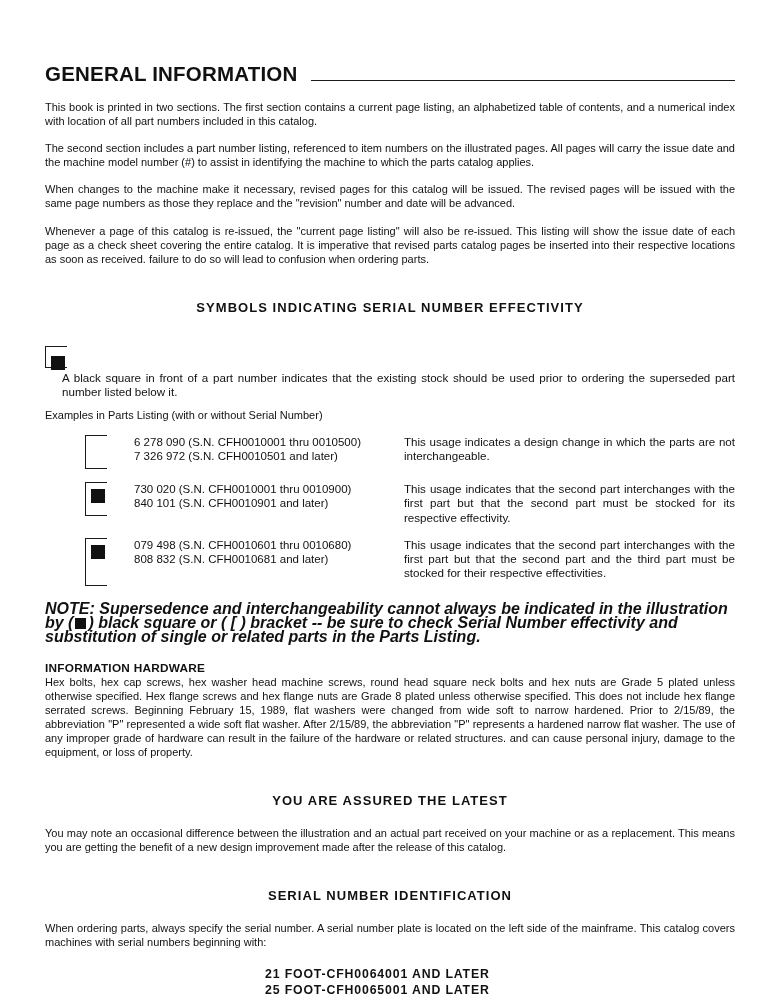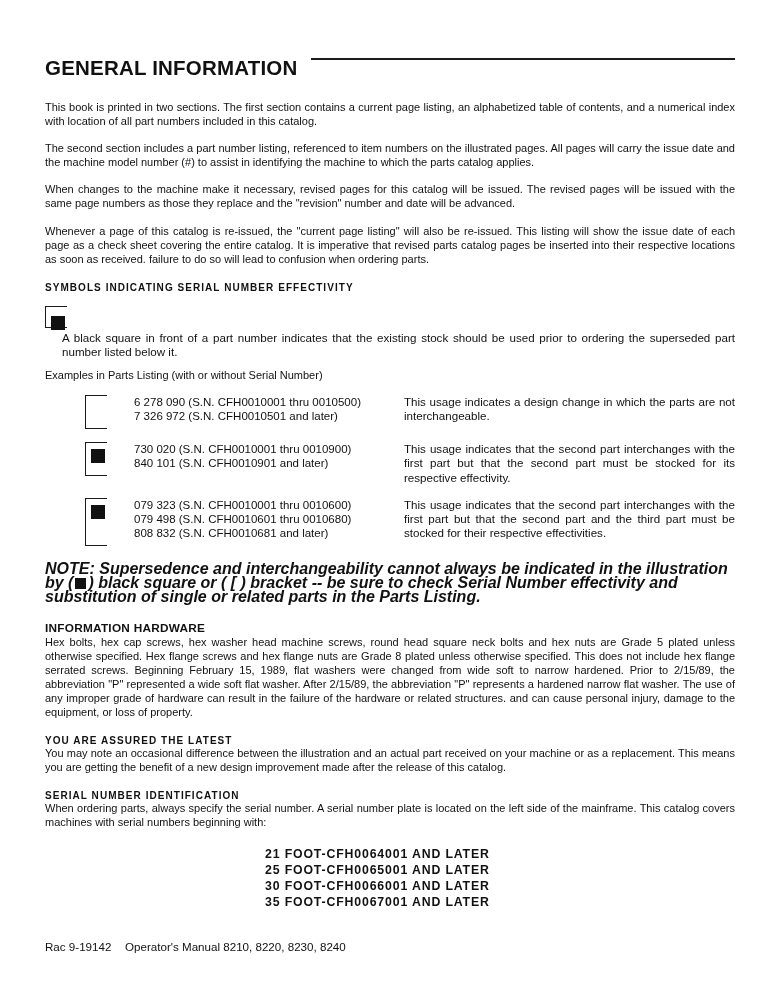--- a/index.html
+++ b/index.html
@@ -25,7 +25,7 @@
   
   .doc-header {
     display: flex;
-    align-items: flex-start;
+    align-items: flex-end;
     margin-top: 58px;
     height: 26px;
   }

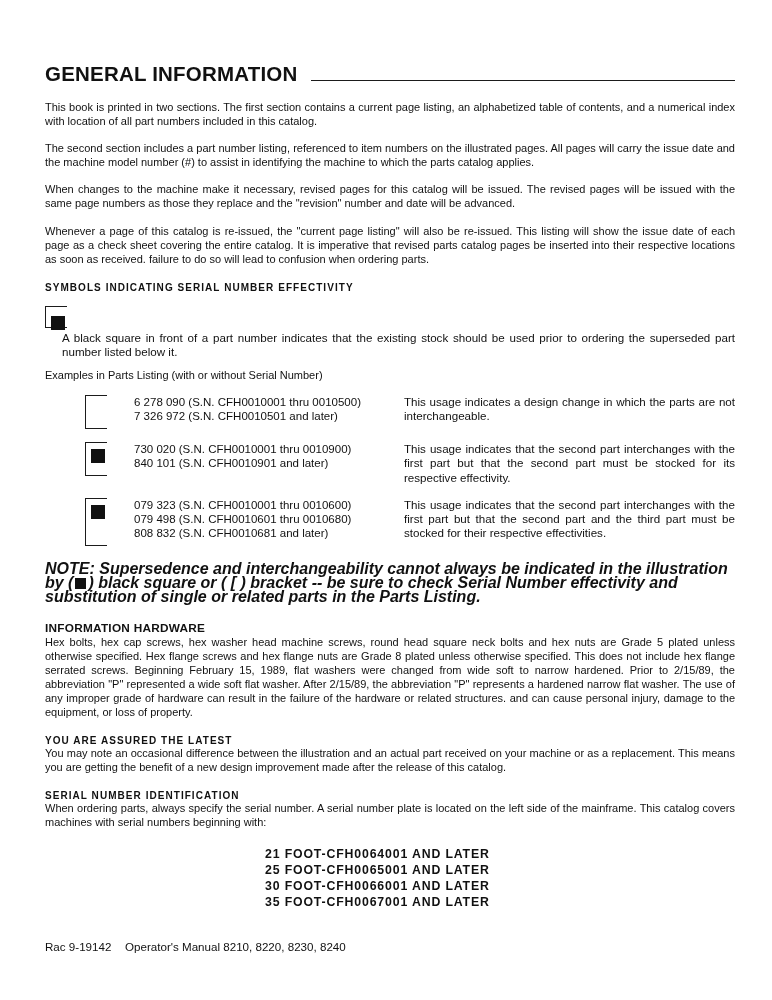--- a/index.html
+++ b/index.html
@@ -57,10 +57,11 @@
 
   
   .sec-head {
-    font-size: 10px;
+    font-size: 13px;
     font-weight: bold;
     letter-spacing: 1.05px;
-    margin: 0;
+    margin: 18px;
+    text-align: center;
   }
   .sec-head-tight {
     font-size: 11.8px;

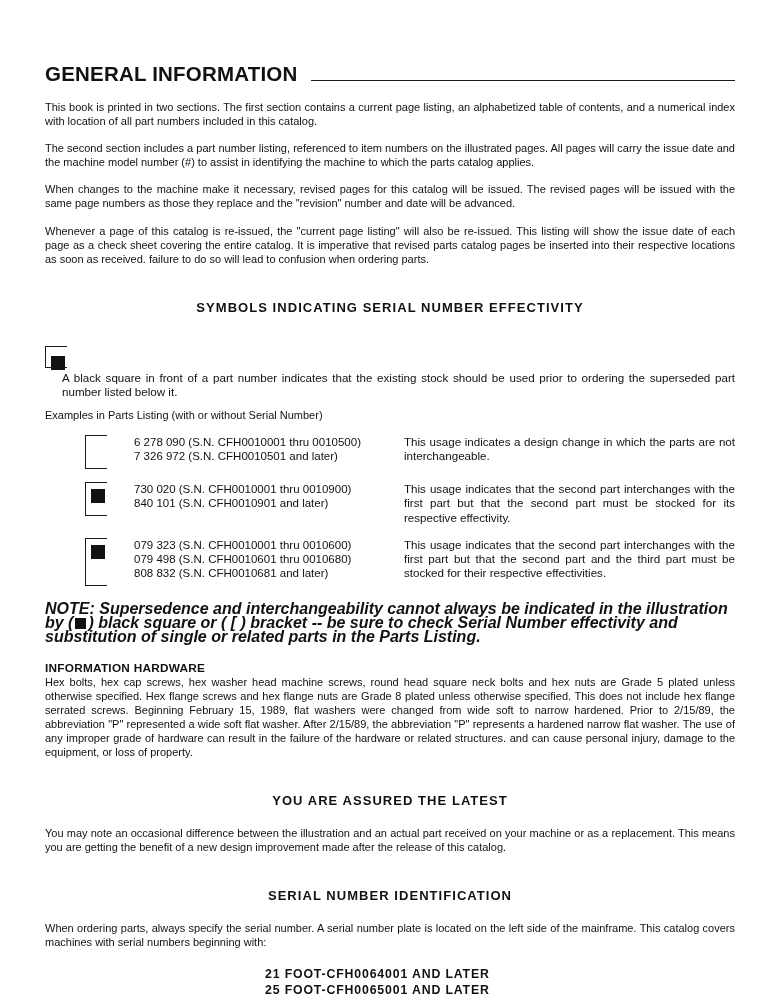--- a/index.html
+++ b/index.html
@@ -239,7 +239,6 @@
       </div>
     </div>
     <div class="ex-parts">
-      <p>079 323 (S.N. CFH0010001 thru 0010600)</p>
       <p>079 498 (S.N. CFH0010601 thru 0010680)</p>
       <p>808 832 (S.N. CFH0010681 and later)</p>
     </div>

